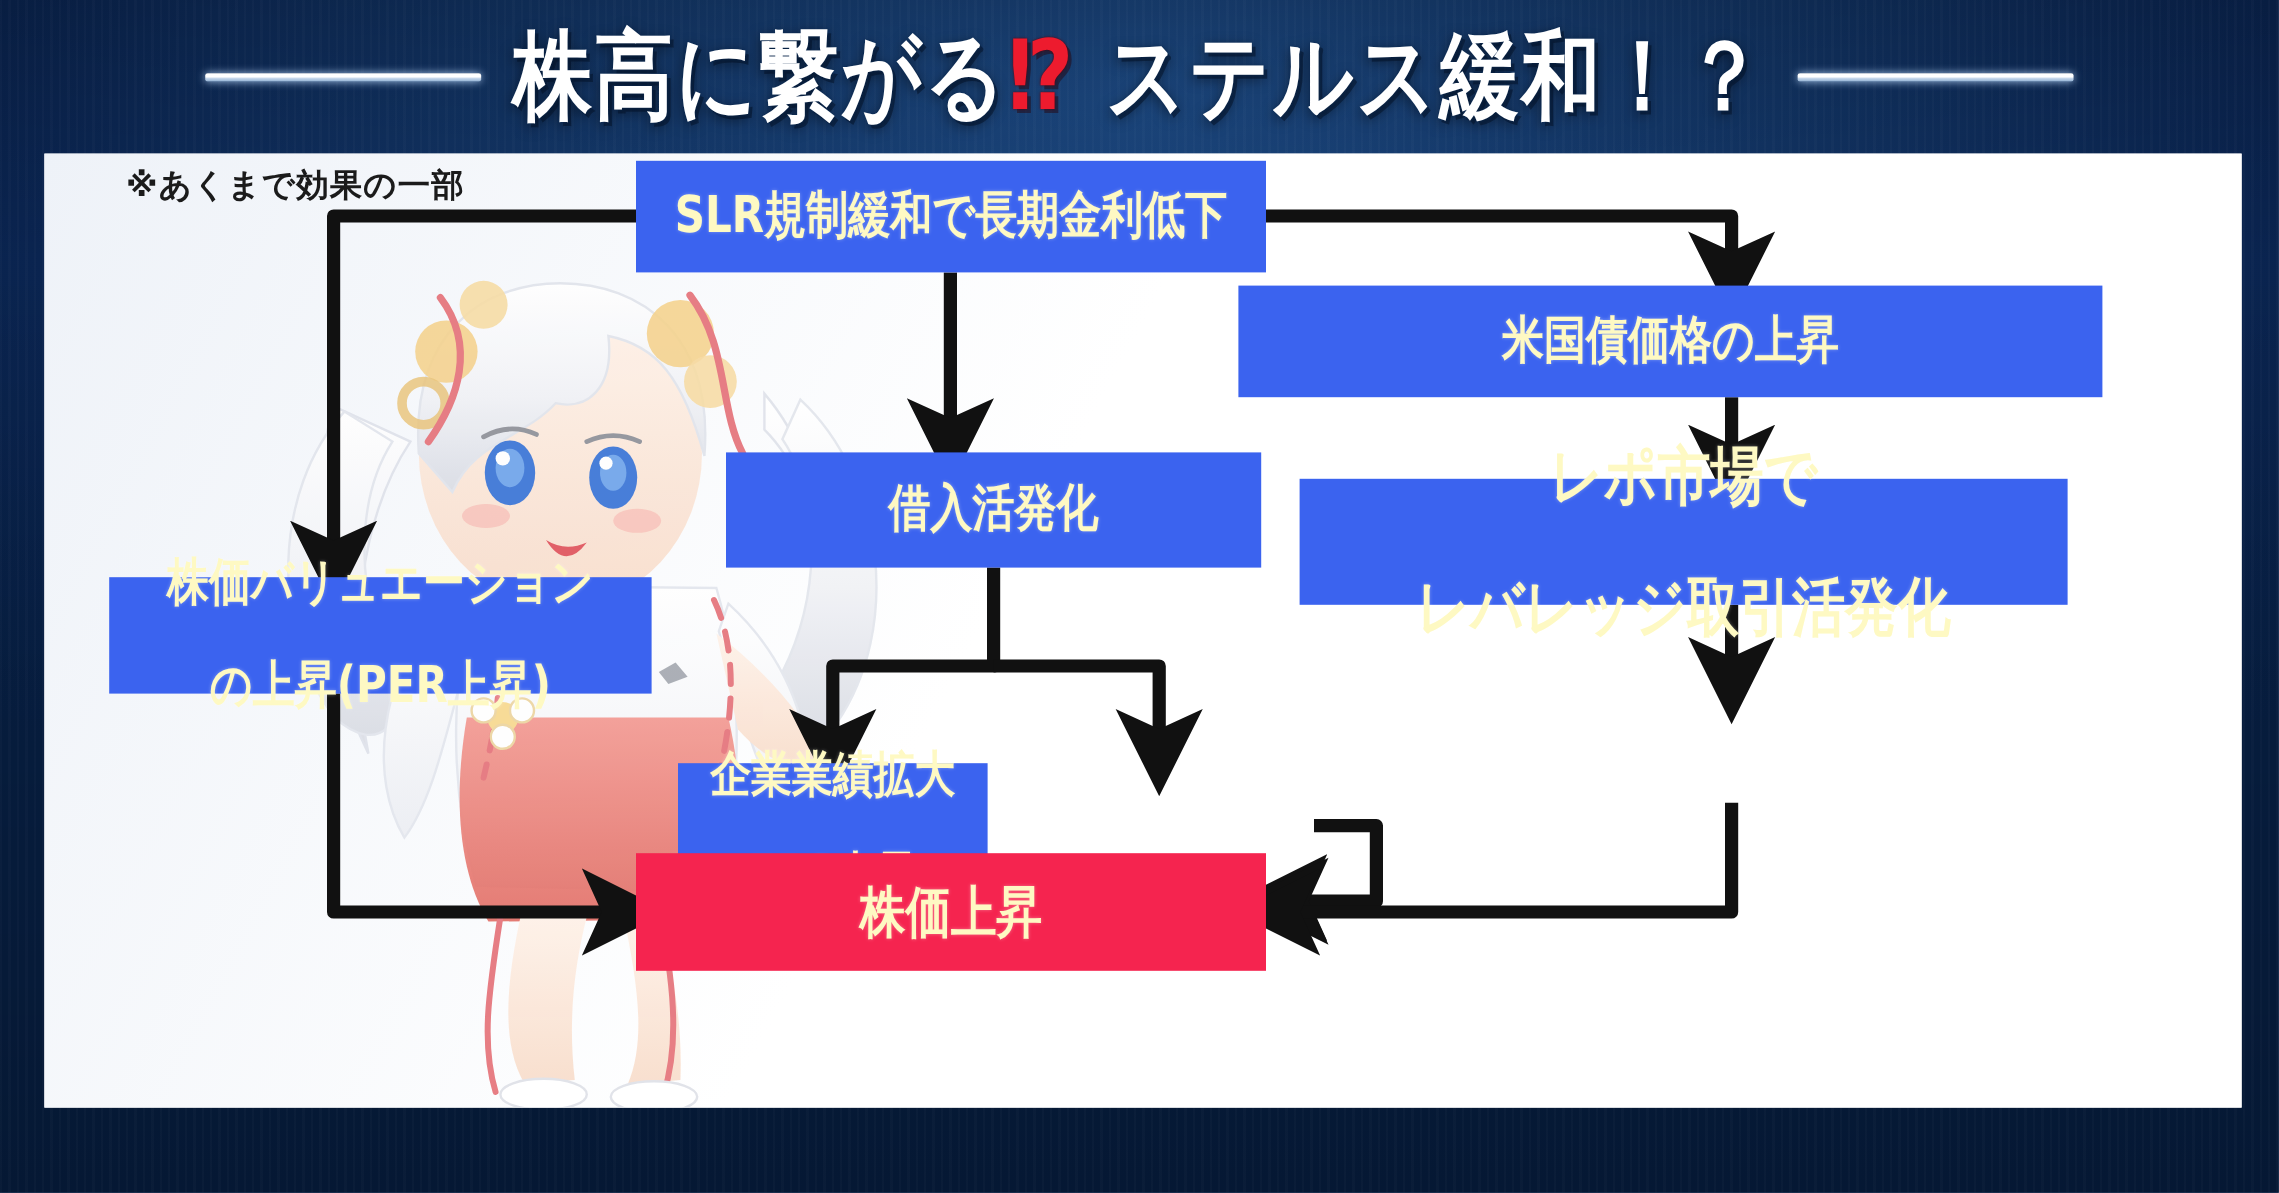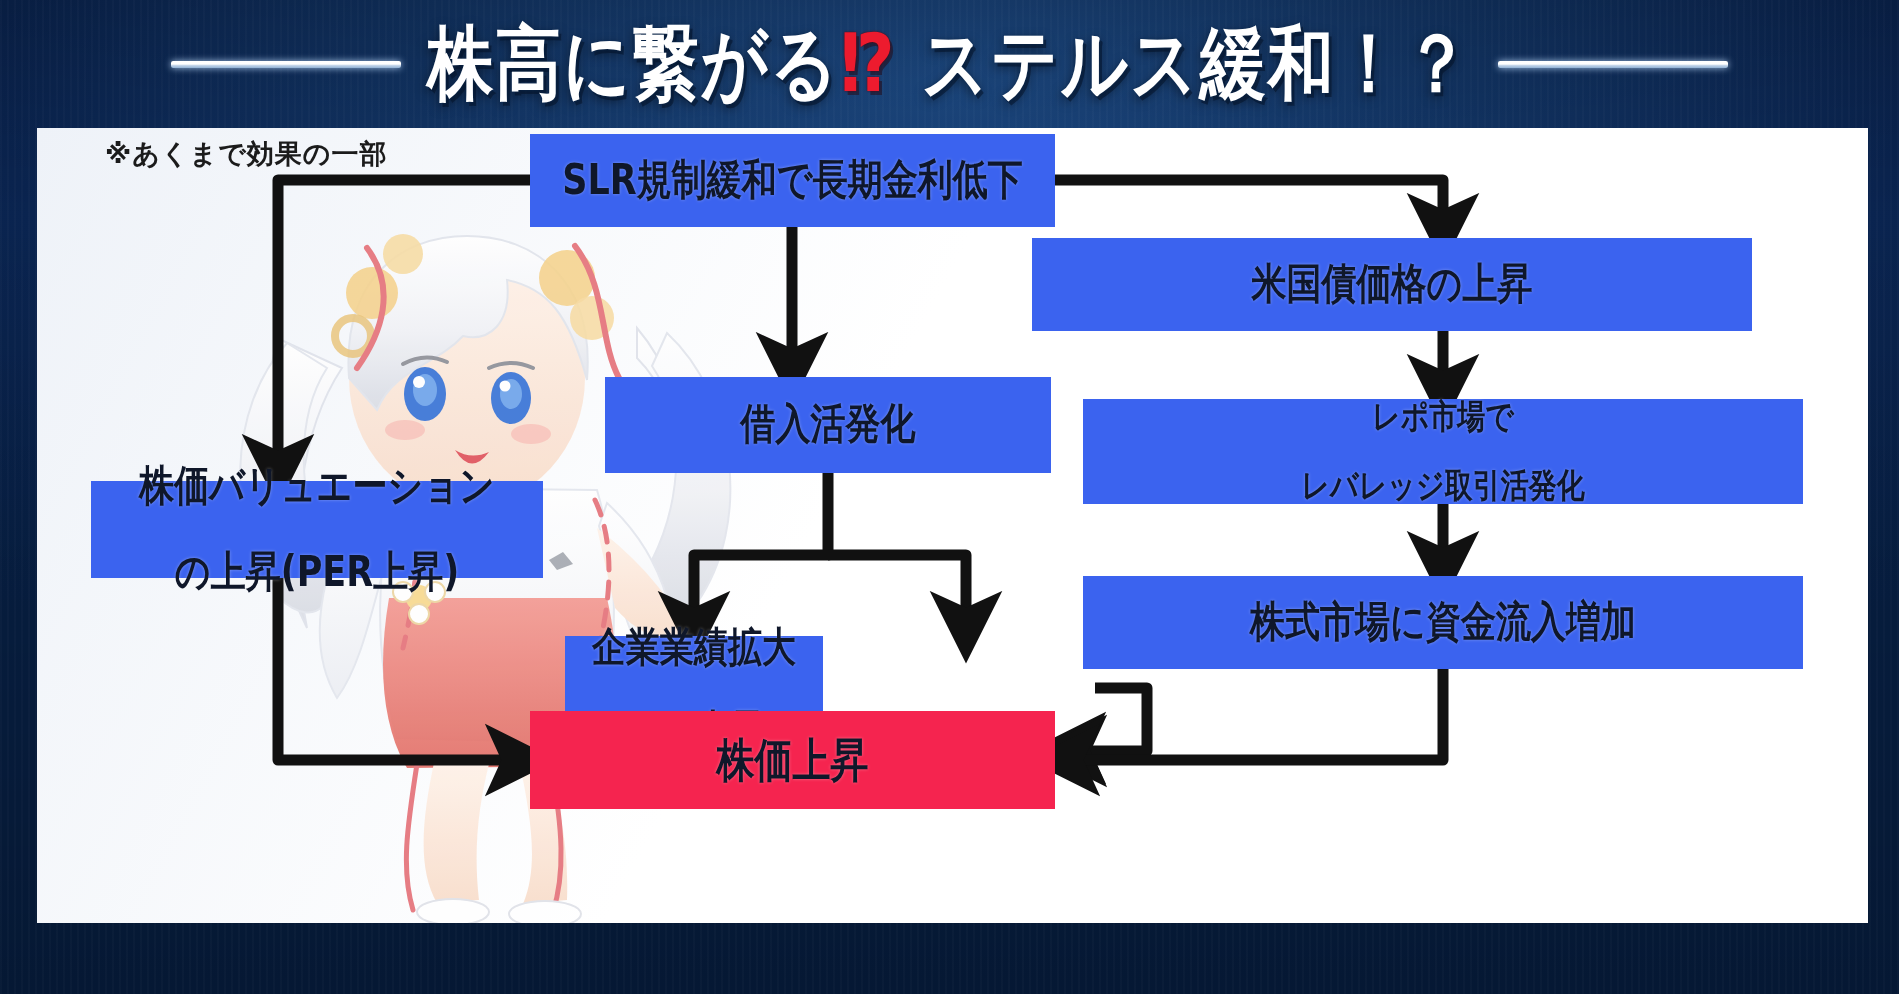--- a/index.html
+++ b/index.html
@@ -64,7 +64,7 @@
   .node{
     position:absolute; z-index:5;
     display:flex; align-items:center; justify-content:center; text-align:center;
-    color:#0f172a; font-weight:bold;
+    color:#fef9c3; font-weight:bold;
     font-family:"DejaVu Sans","Liberation Sans",sans-serif;
     line-height:1.12;
     text-shadow:0 0 3px rgba(255,255,255,.35);

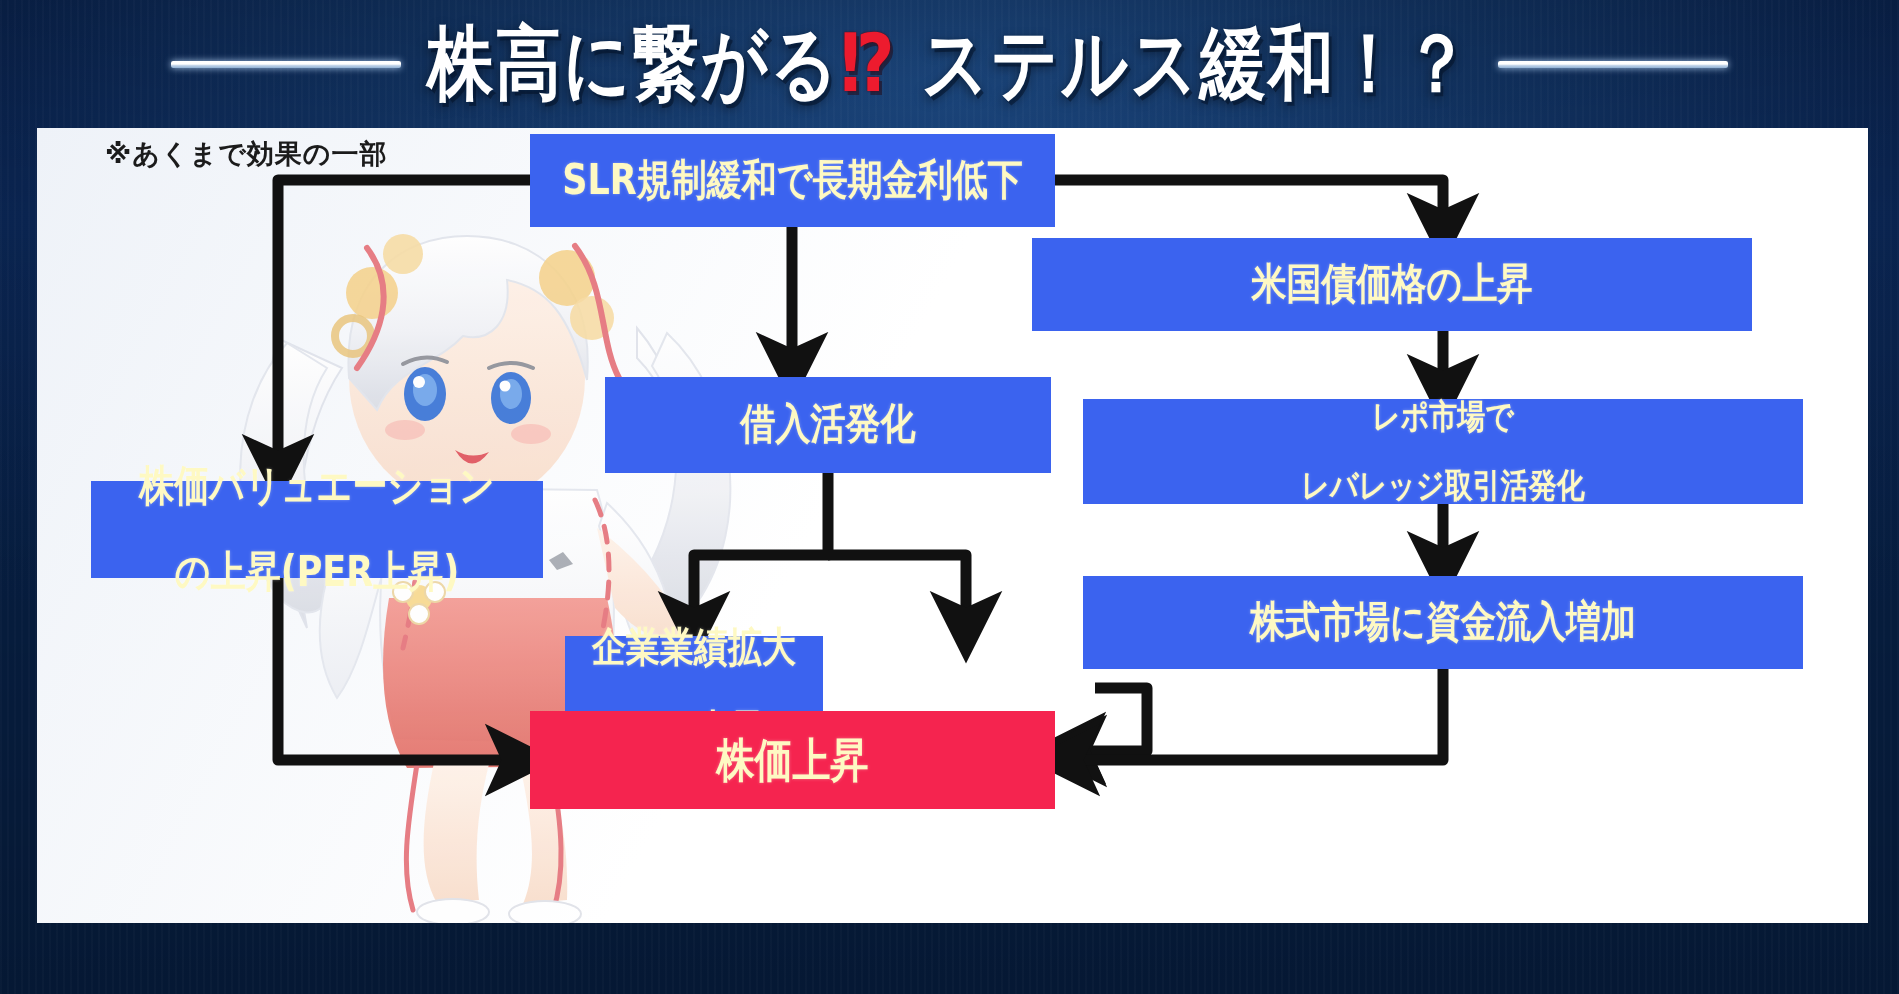--- a/index.html
+++ b/index.html
@@ -80,7 +80,7 @@
   #n-eps   { left:528px; top:508px; width:258px; height:104px; font-size:34px; }
   #n-m2    { left:800px; top:508px; width:258px; height:104px; font-size:34px; }
   #n-ust   { left:995px;top:110px; width:720px; height:93px;  font-size:35px; }
-  #n-repo  { left:1046px;top:271px; width:720px; height:105px; font-size:28px; }
+  #n-repo  { left:1046px;top:271px; width:640px; height:105px; font-size:44px; }
   #n-flow  { left:1046px;top:448px; width:720px; height:93px;  font-size:35px; }
   #n-up    { left:493px; top:583px; width:525px; height:98px;  font-size:38px; }
   

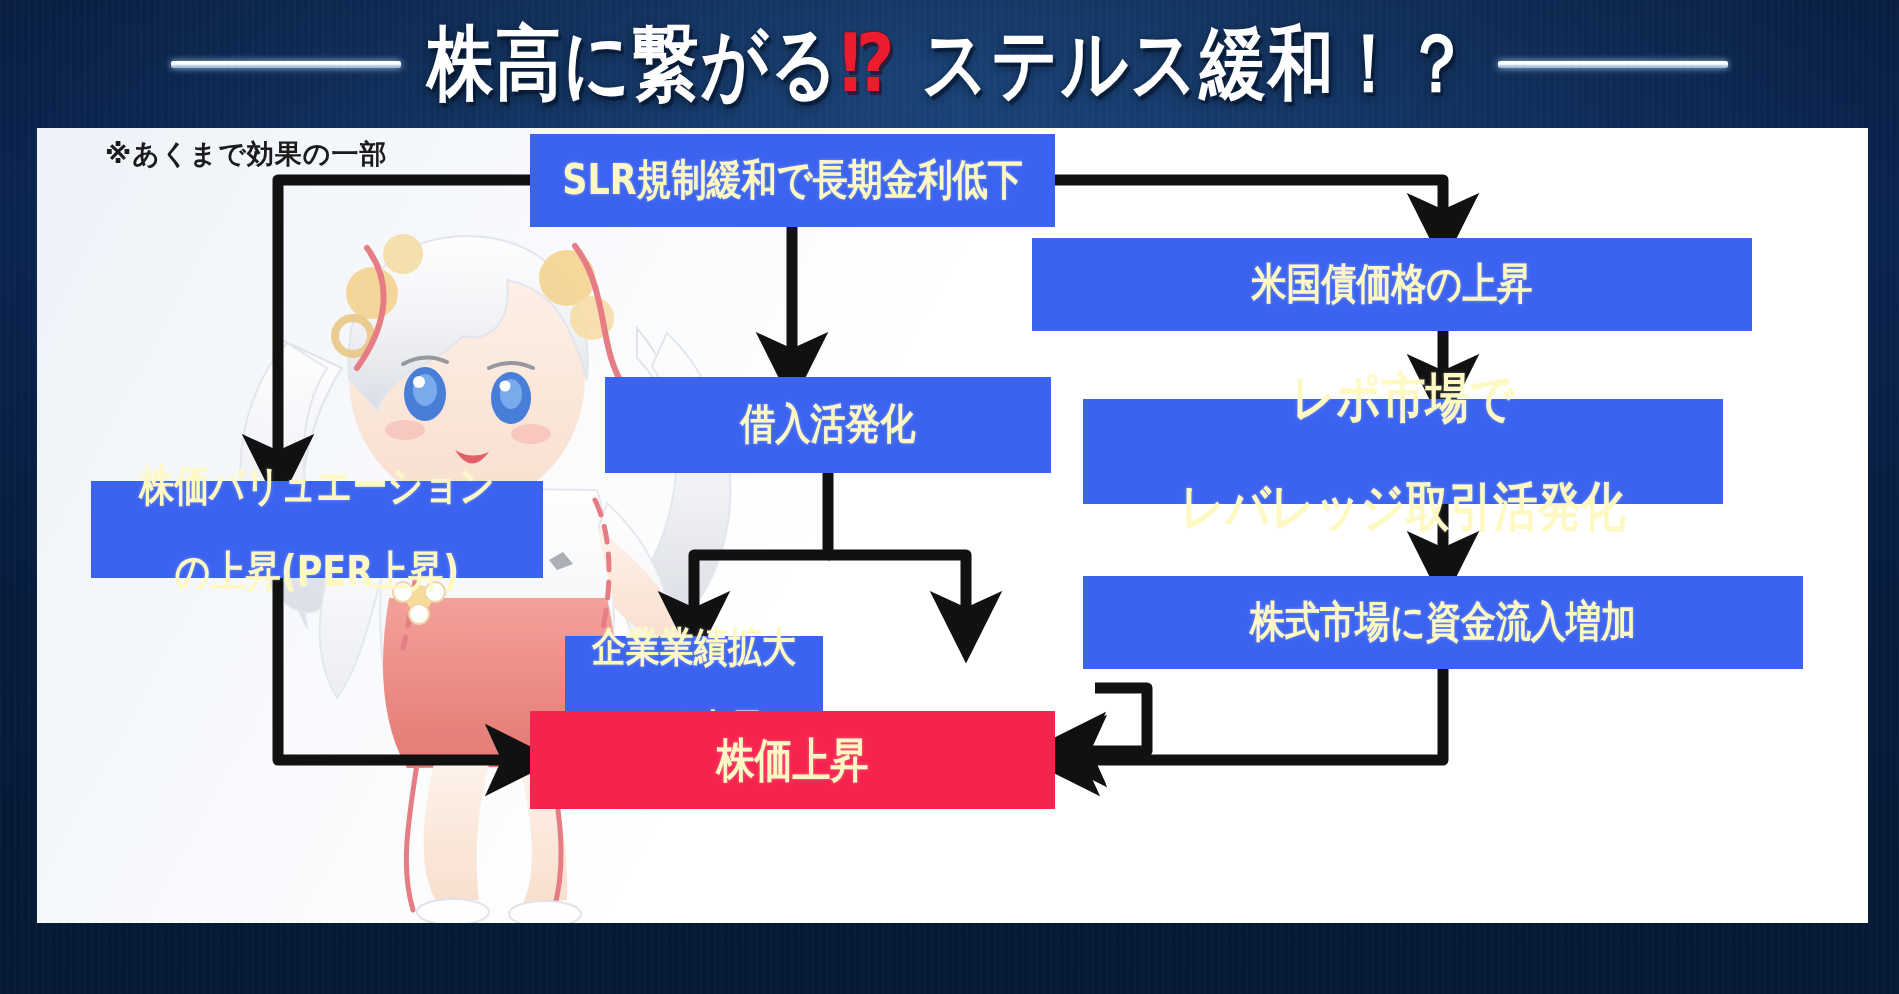--- a/index.html
+++ b/index.html
@@ -286,11 +286,6 @@
     </span>
   </div>
 
-  <div class="node blue" id="n-flow">
-    <span>
-        <span>株式市場に資金流入増加</span>
-      </span>
-  </div>
 
   <div class="node red" id="n-up">
     <span>

